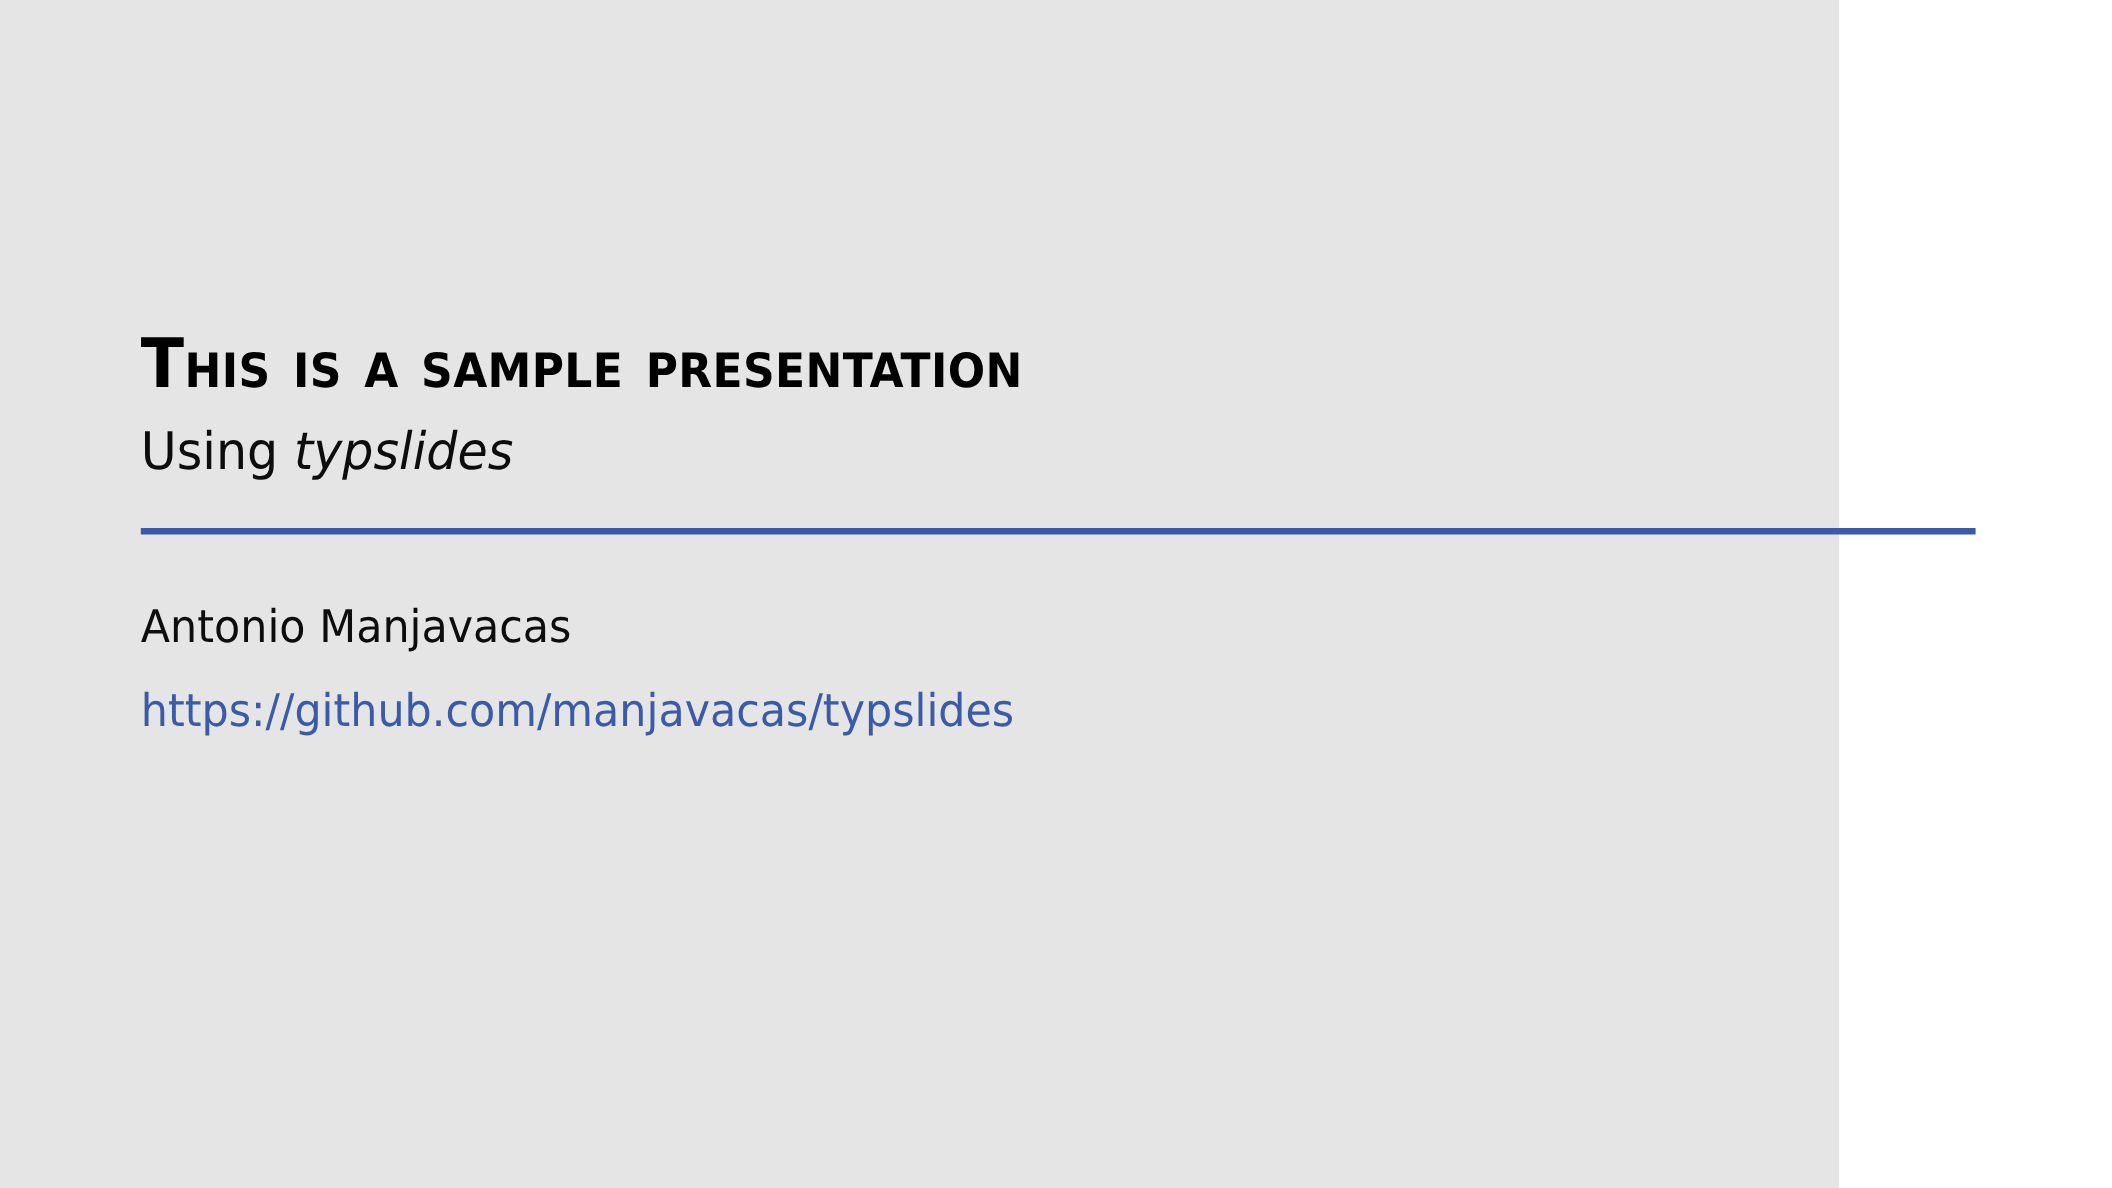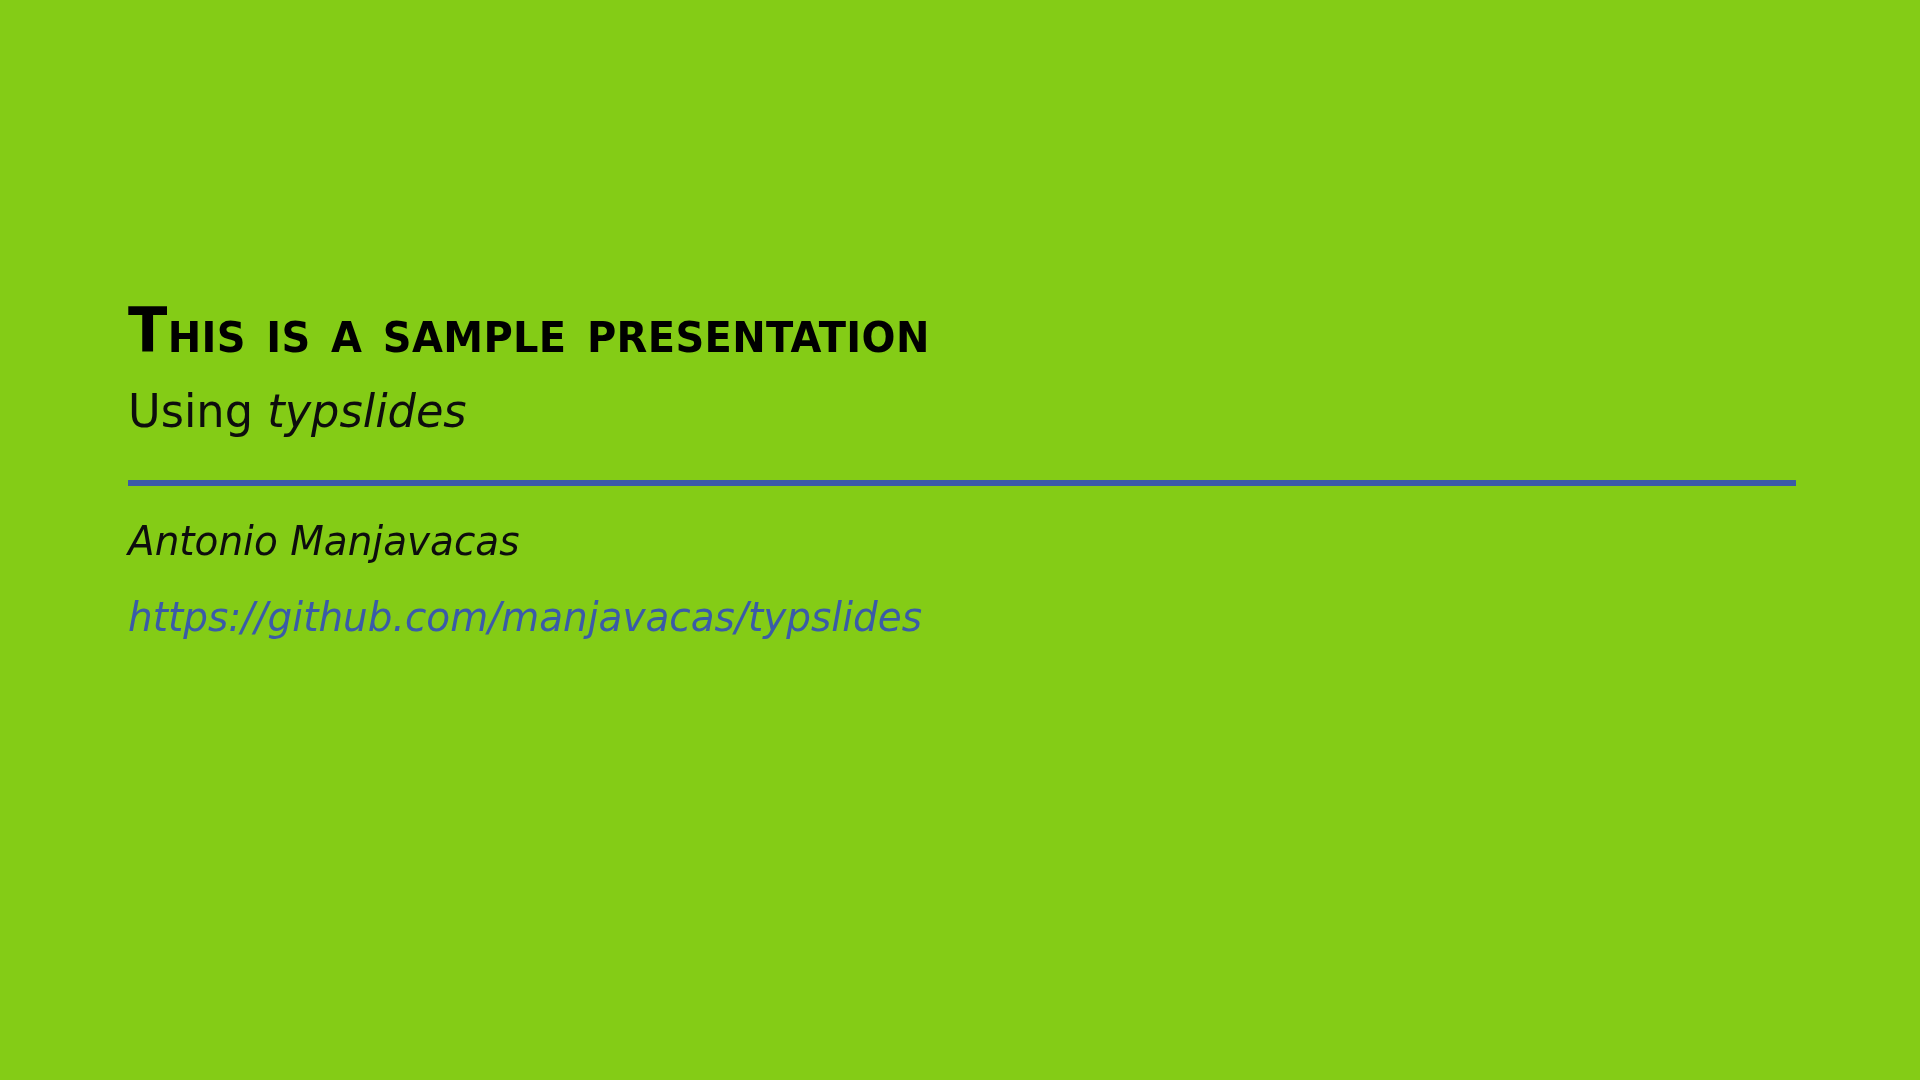--- a/index.html
+++ b/index.html
@@ -16,9 +16,9 @@
 
   .slide {
     position: relative;
-    width: 1920px;
+    width: 1672px;
     height: 1080px;
-    background: #84cc16;
+    background: #e5e5e5;
     box-sizing: border-box;
     padding-left: 29px;
   }

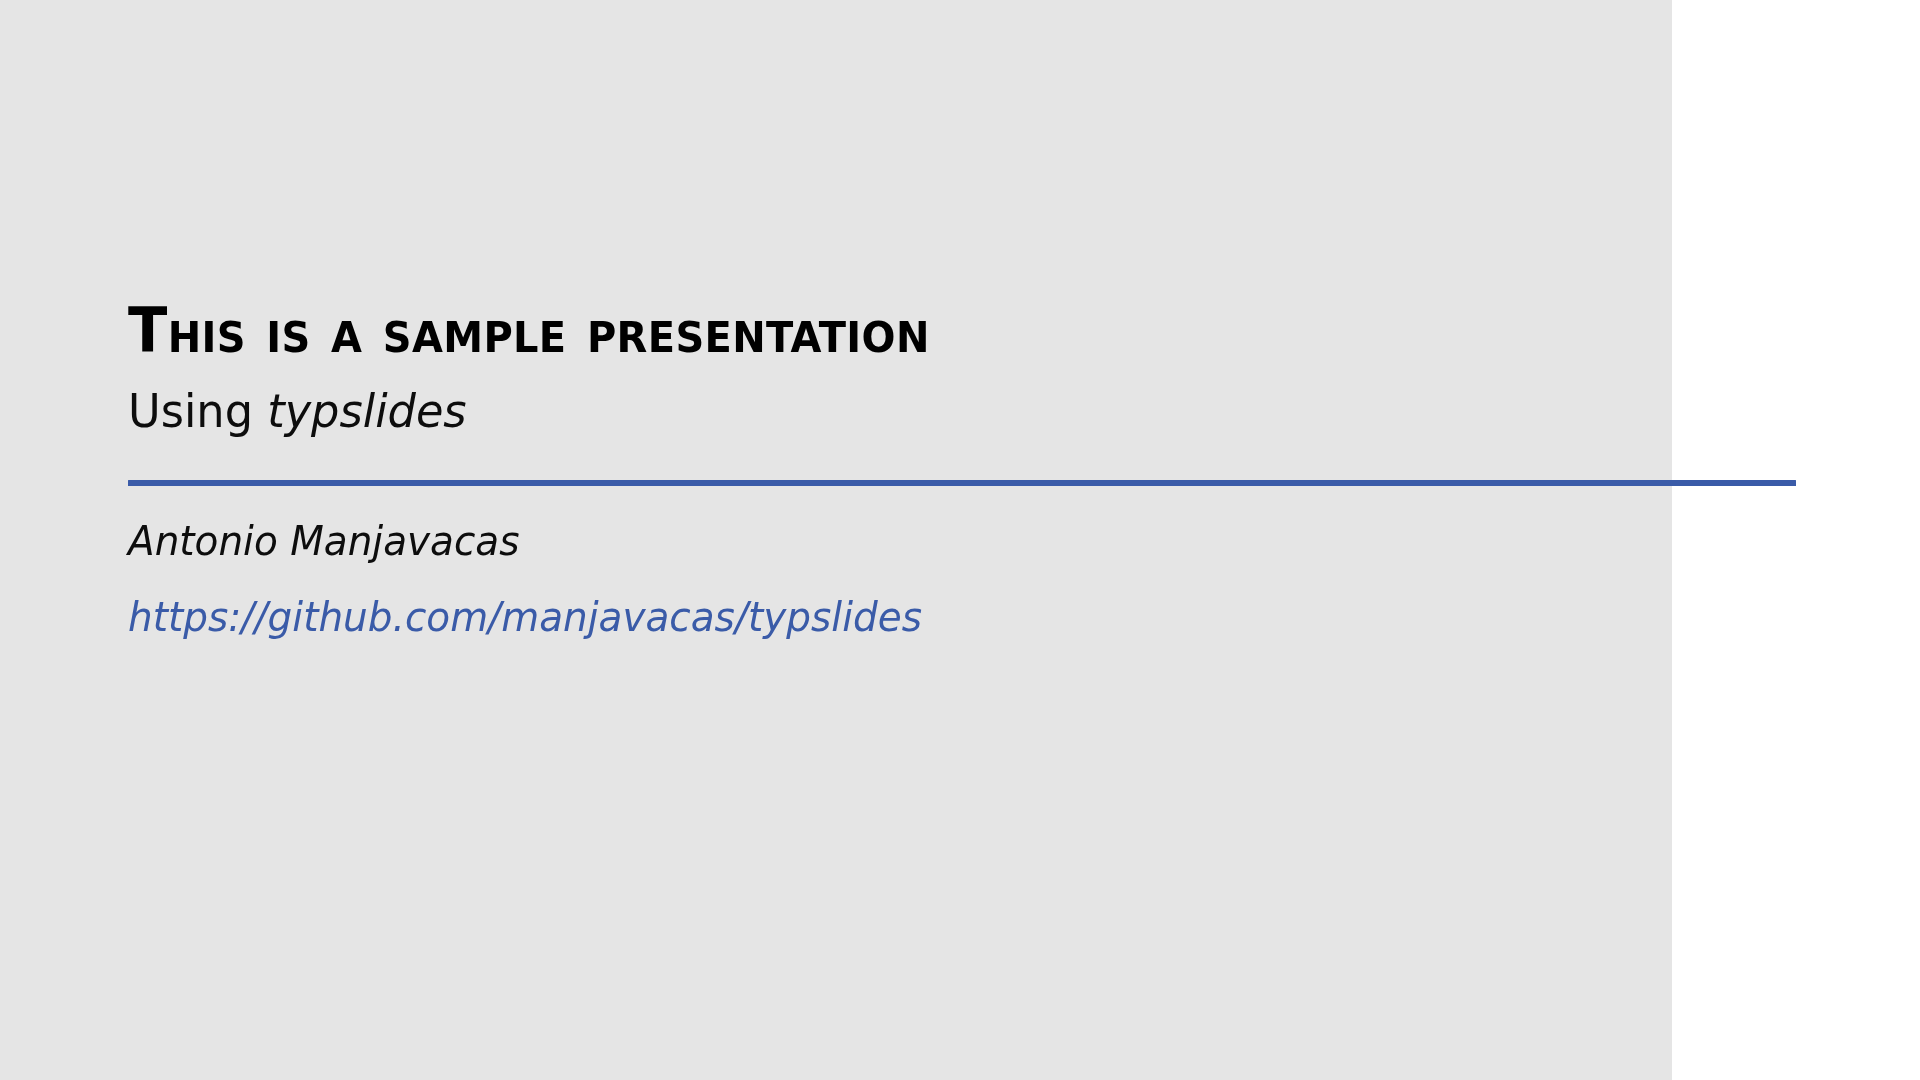--- a/index.html
+++ b/index.html
@@ -85,8 +85,7 @@
 
   
   .byline {
-    margin-top: 31px;
-    font-style: italic;
+    margin-top: 60px;
   }
   .author-name {
     margin: 0;

